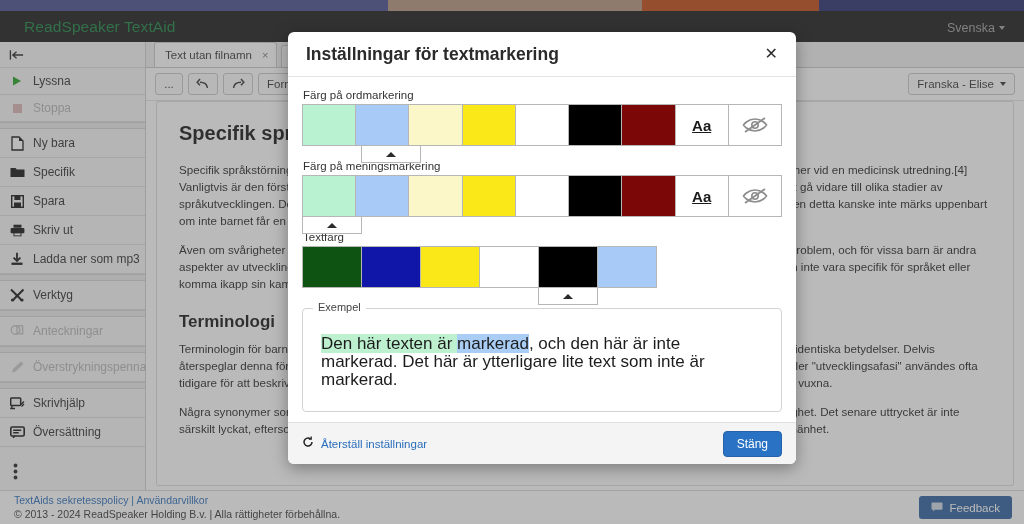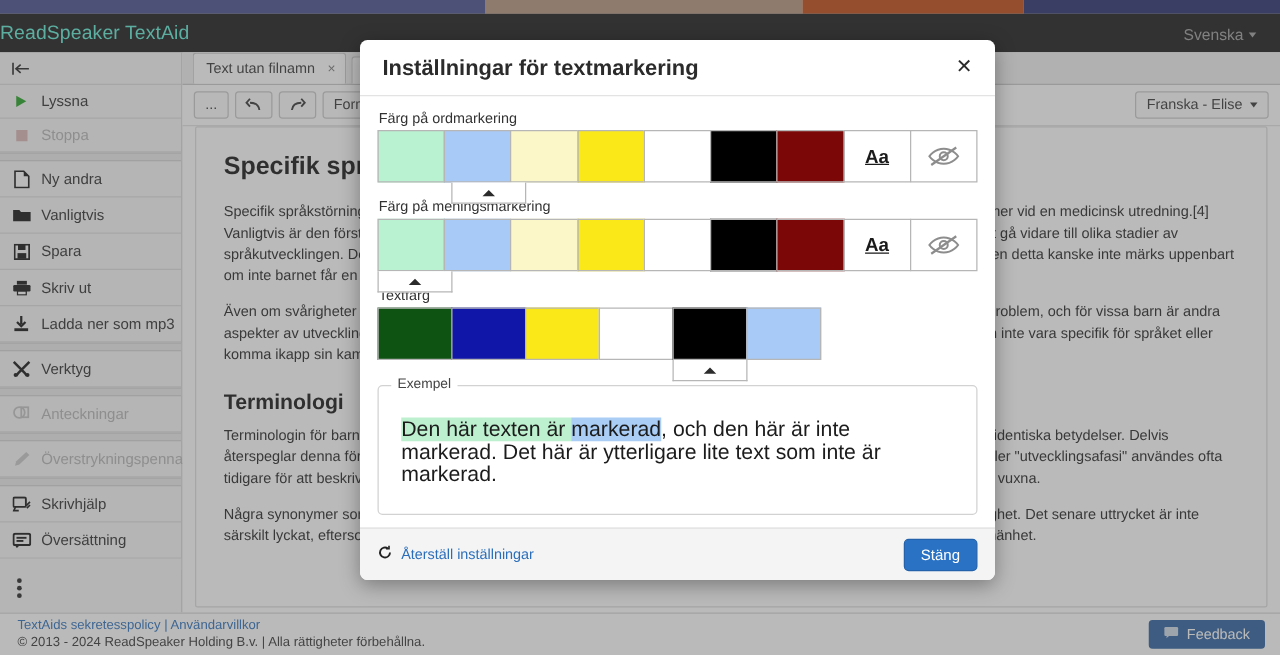--- a/index.html
+++ b/index.html
@@ -34,7 +34,7 @@
     display: flex; align-items: center;
   }
   .brand {
-    margin-left: 0; font-size: 15.5px; color: #5eead4; letter-spacing: .1px;
+    margin-left: 24px; font-size: 15.5px; color: #15803d; letter-spacing: .1px;
   }
   .nav-right { margin-left: auto; display:flex; gap: 22px; margin-right: 18px; flex-direction: column; }
   .nav-item { font-size: 12.5px; color: #9e9e9e; display:flex; align-items:center; gap:4px; }

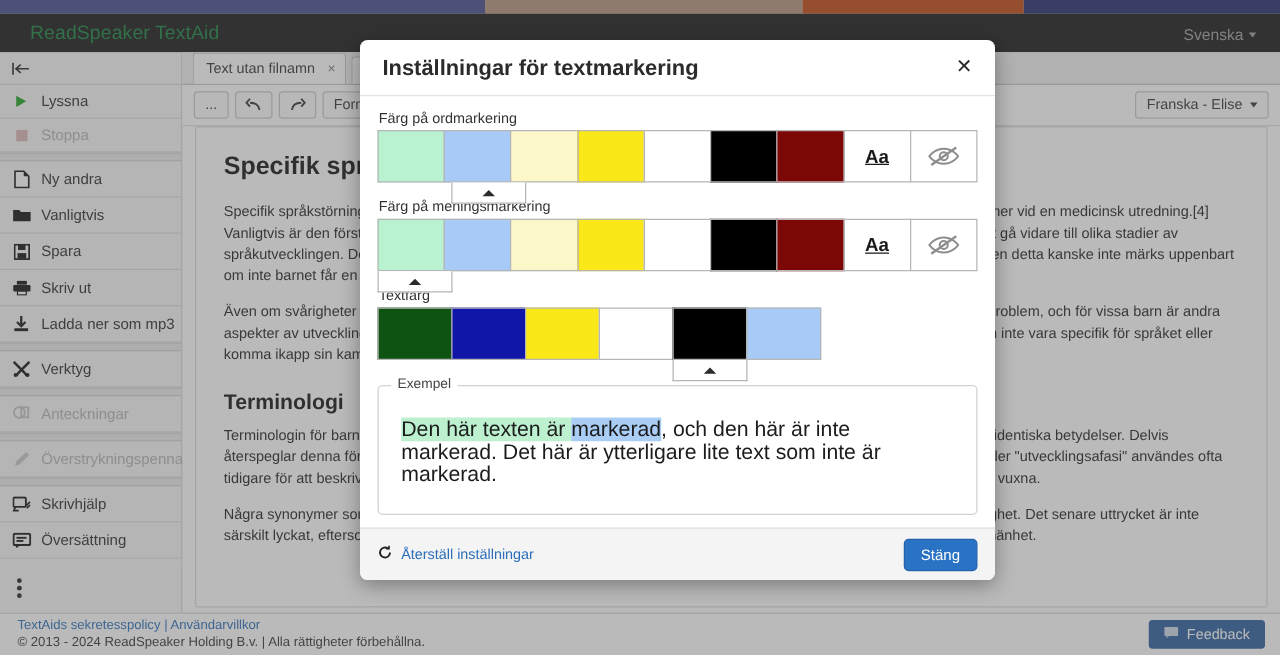--- a/index.html
+++ b/index.html
@@ -257,7 +257,7 @@
               <path d="M8 1v4h4" fill="#111"></path>
             </svg>
         </span>
-        <span>Ny andra</span>
+        <span>Ny bara</span>
       </div>
 
       <div class="sb-row tall">

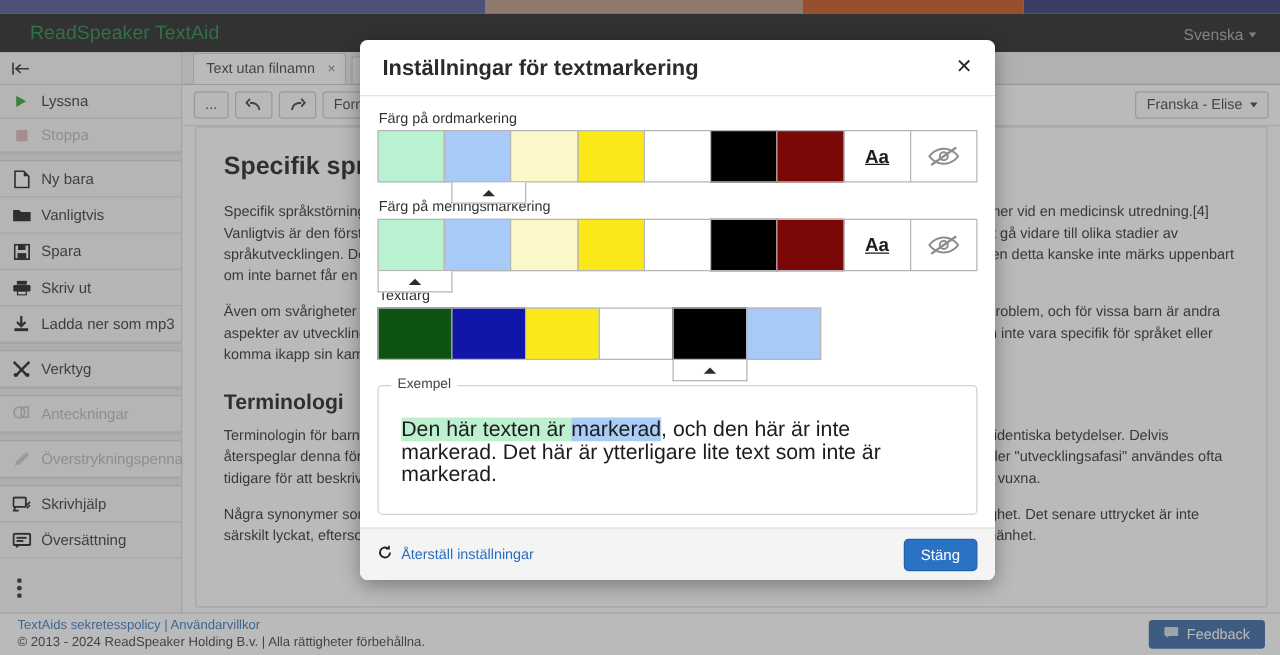--- a/index.html
+++ b/index.html
@@ -266,7 +266,7 @@
               <path d="M.5 2h5l1.3 1.6H14.5V11H.5z" fill="#111"></path>
             </svg>
         </span>
-        <span>Vanligtvis</span>
+        <span>Specifik</span>
       </div>
 
       <div class="sb-row tall">

